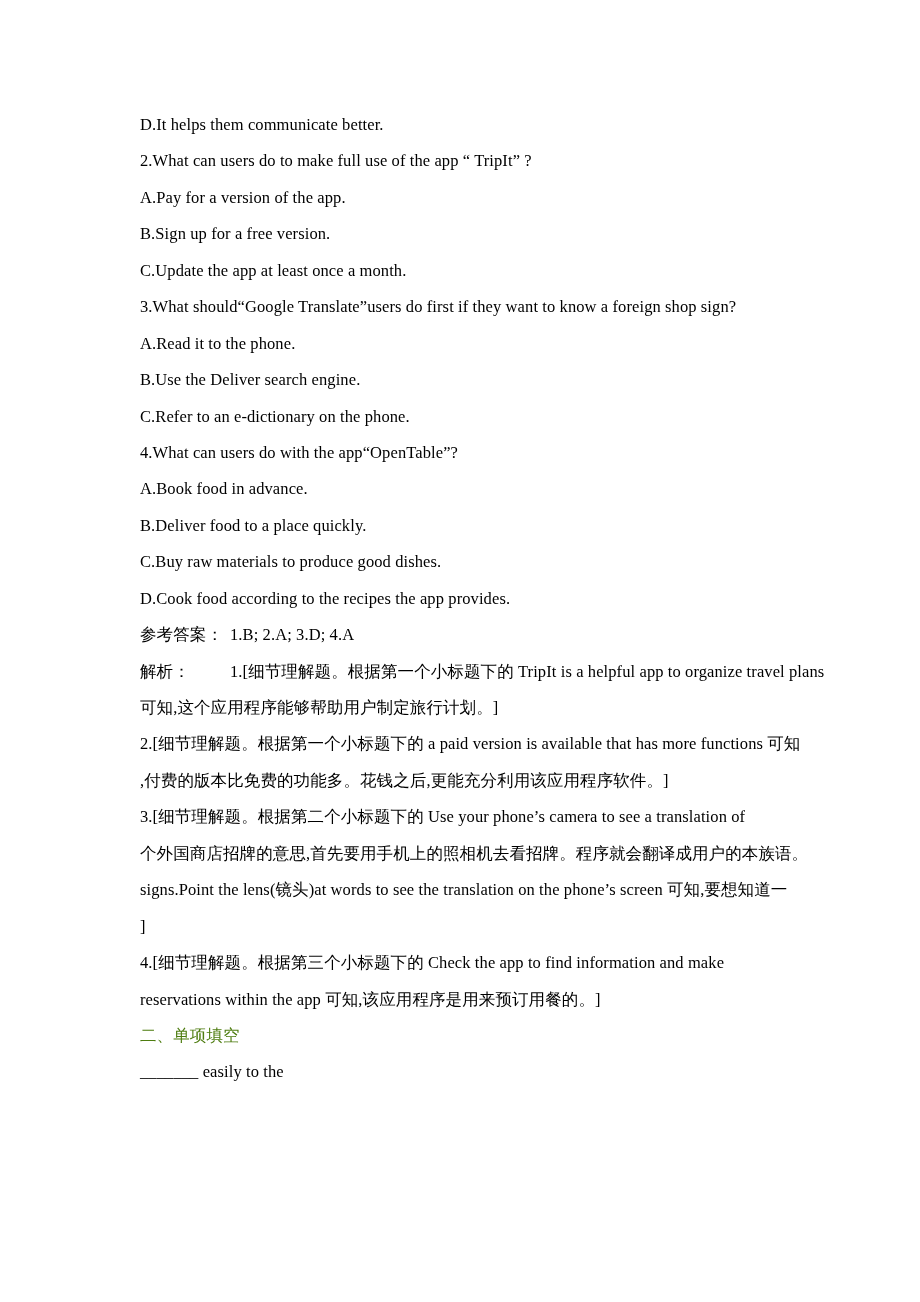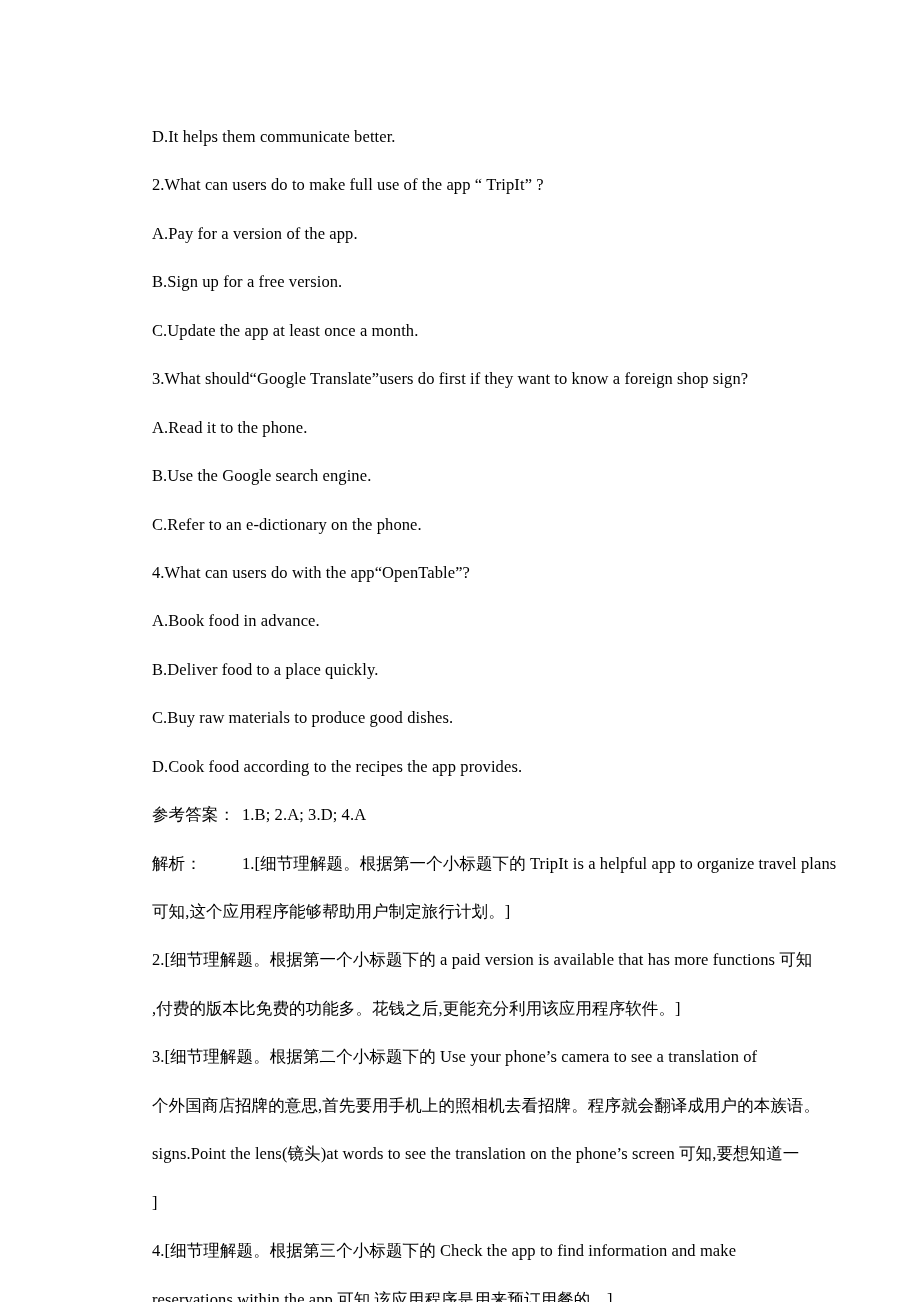--- a/index.html
+++ b/index.html
@@ -23,7 +23,7 @@
     background: #ffffff;
   }
   p.line {
-    margin: 12px;
+    margin: 0;
     height: 36.45px;
     line-height: 36.45px;
     white-space: nowrap;

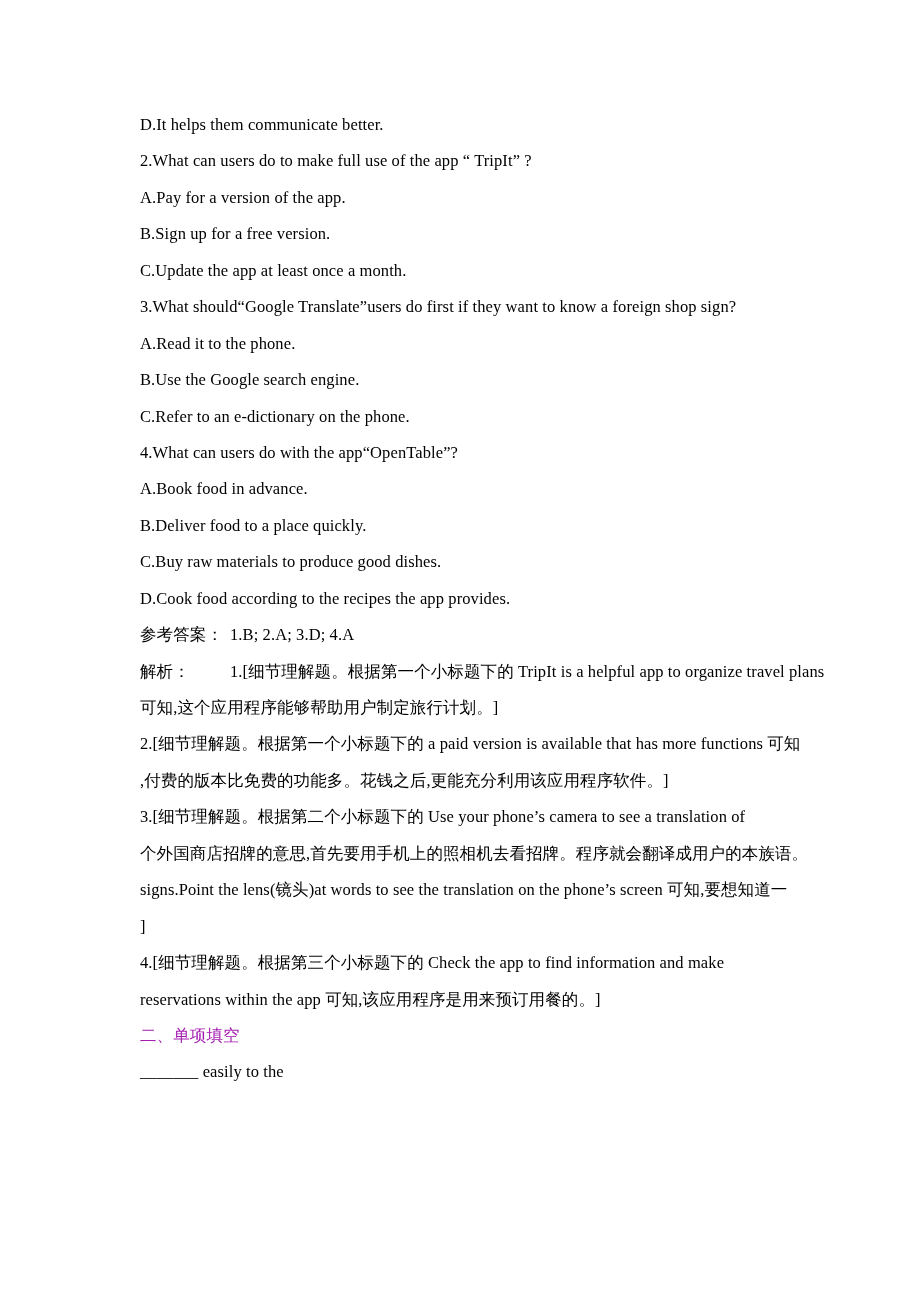--- a/index.html
+++ b/index.html
@@ -50,7 +50,7 @@
       <p class="line">C.Update the app at least once a month.</p>
       <p class="line">3.What should“Google Translate”users do first if they want to know a foreign shop sign?</p>
       <p class="line">A.Read it to the phone.</p>
-      <p class="line">B.Use the Google search engine.</p>
+      <p class="line">B.Use the Deliver search engine.</p>
       <p class="line">C.Refer to an e-dictionary on the phone.</p>
       <p class="line">4.What can users do with the app“OpenTable”?</p>
       <p class="line">A.Book food in advance.</p>

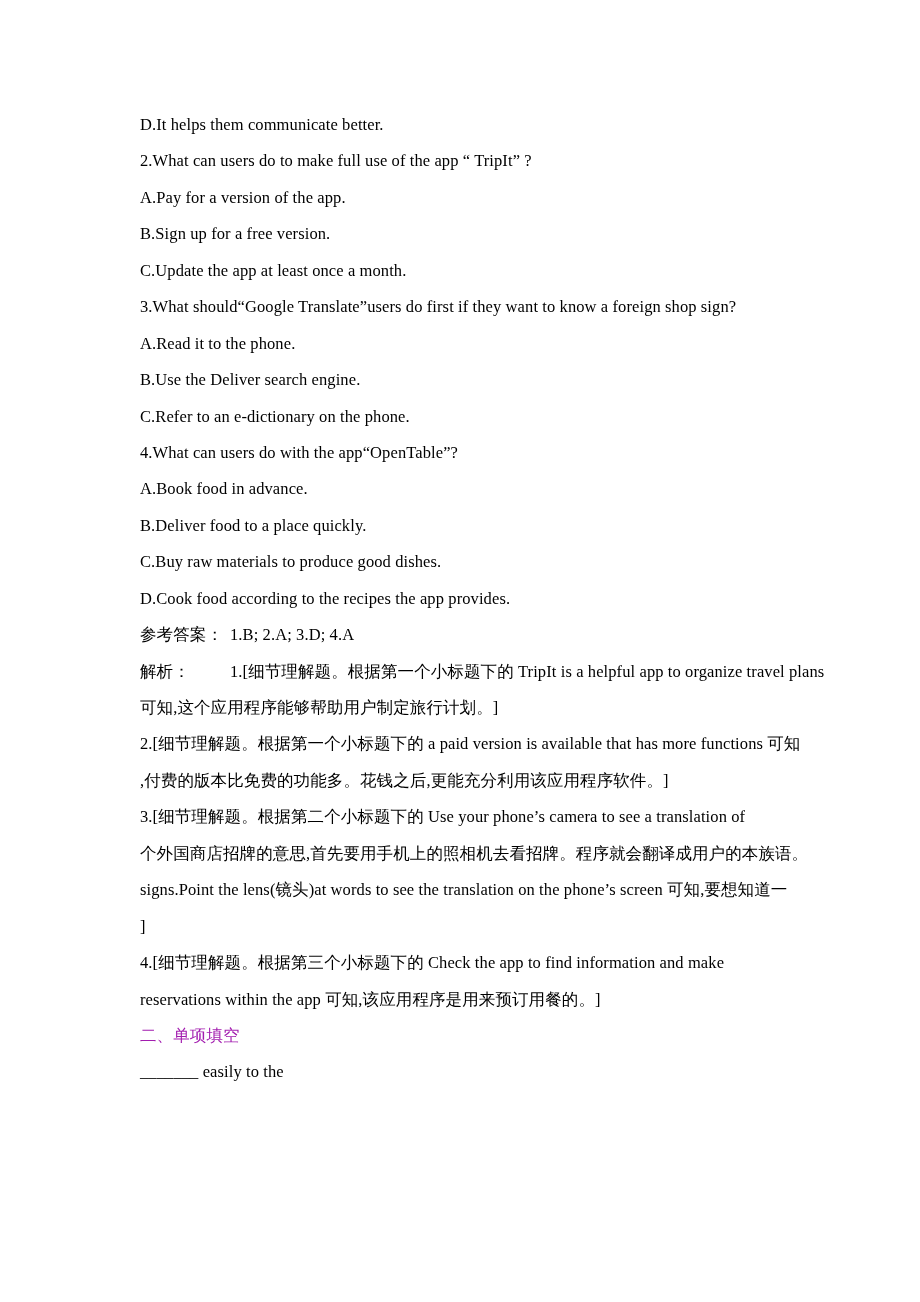--- a/index.html
+++ b/index.html
@@ -35,7 +35,7 @@
     width: 90px;
   }
   .section-heading {
-    color: #a21caf;
+    color: #4d7c0f;
   }
 </style>
 </head>

